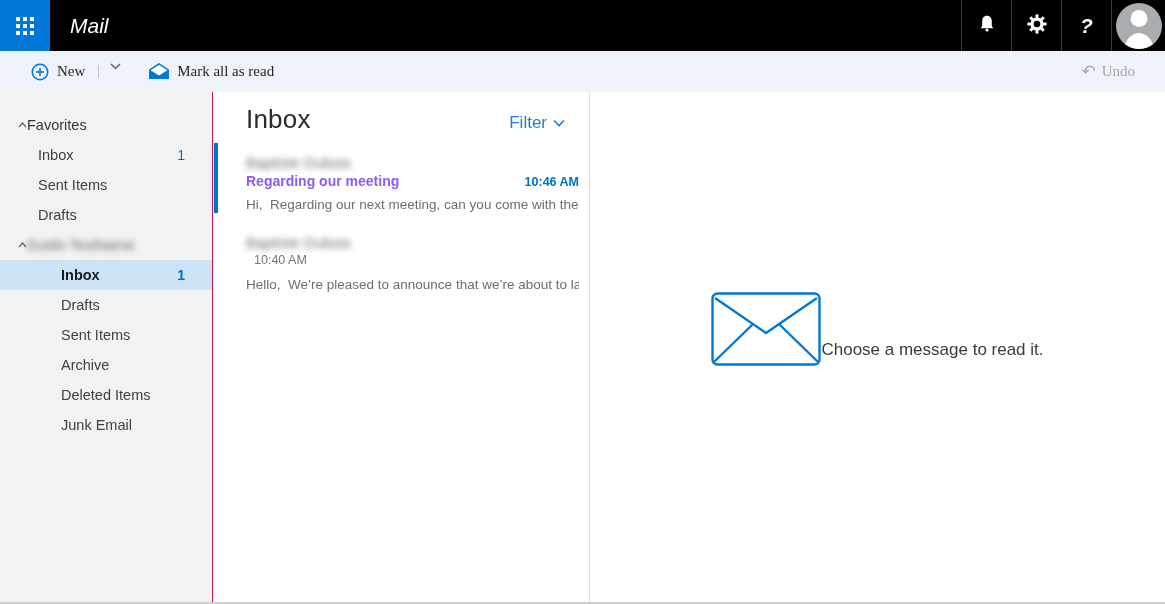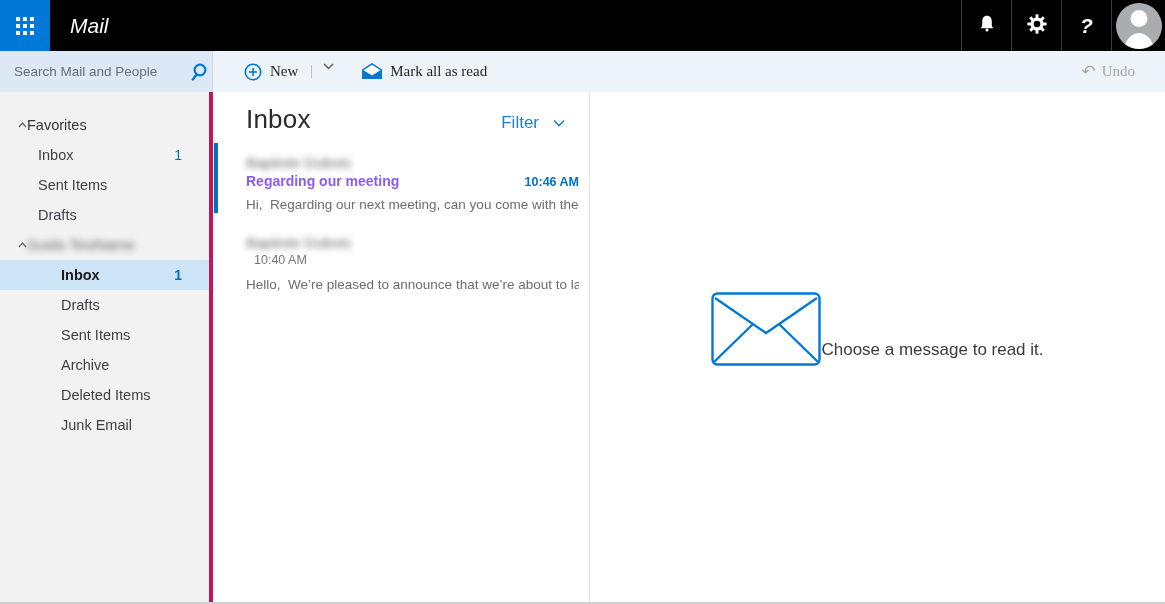--- a/index.html
+++ b/index.html
@@ -141,15 +141,6 @@
   </div>
 
   <div class="row2">
-    <div class="searchbox">
-      <input type="text" placeholder="Search Mail and People" style="">
-      <span class="search-btn">
-        <svg width="20" height="20" viewBox="0 0 20 20">
-          <circle cx="9" cy="8" r="5.4" fill="none" stroke="#0078d7" stroke-width="2.2"></circle>
-          <line x1="5.6" y1="12.6" x2="1.8" y2="17.4" stroke="#0078d7" stroke-width="2.4" stroke-linecap="round"></line>
-        </svg>
-      </span>
-    </div>
     <div class="cmdbar">
       <div class="cmd">
         <svg width="18" height="18" viewBox="0 0 18 18">

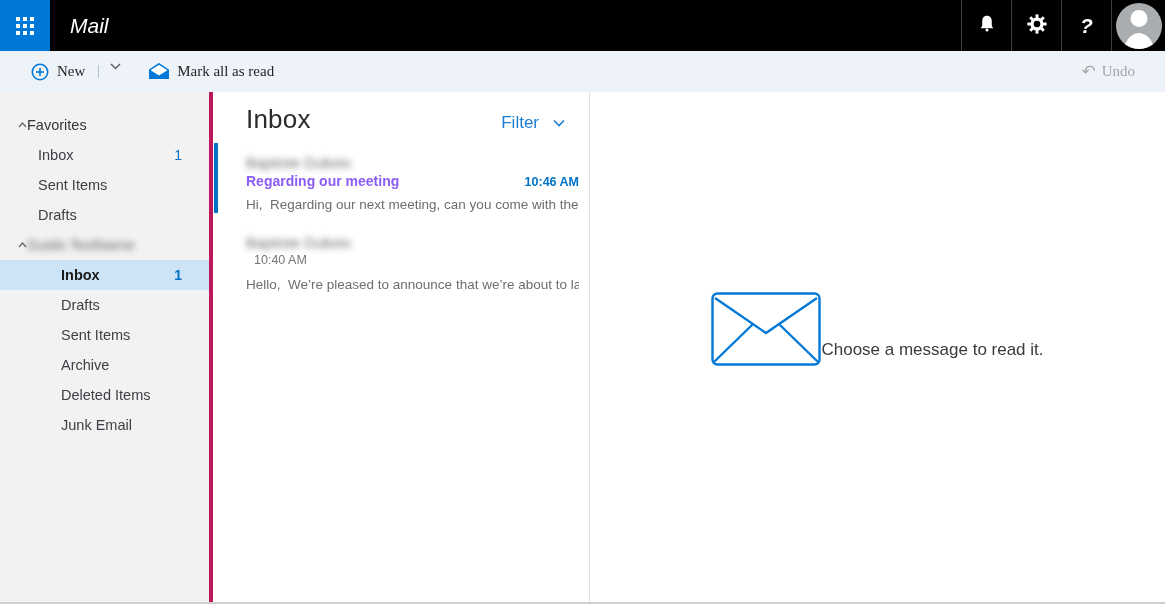--- a/index.html
+++ b/index.html
@@ -45,7 +45,7 @@
   .main { flex:1; display:flex; min-height:0; }
 
   
-  .sidebar { width:213px; background:#f2f2f2; border-right:4px solid #be185d; padding-top:18px; flex:0 0 213px; }
+  .sidebar { width:213px; background:#f2f2f2; border-right:1px solid #be185d; padding-top:18px; flex:0 0 213px; }
   .srow { height:30px; display:flex; align-items:center; font-size:14.5px; color:#3d4045;
     padding-right:27px; cursor:pointer; }
   .srow .chev { width:27px; padding-left:18px; display:flex; align-items:center; }

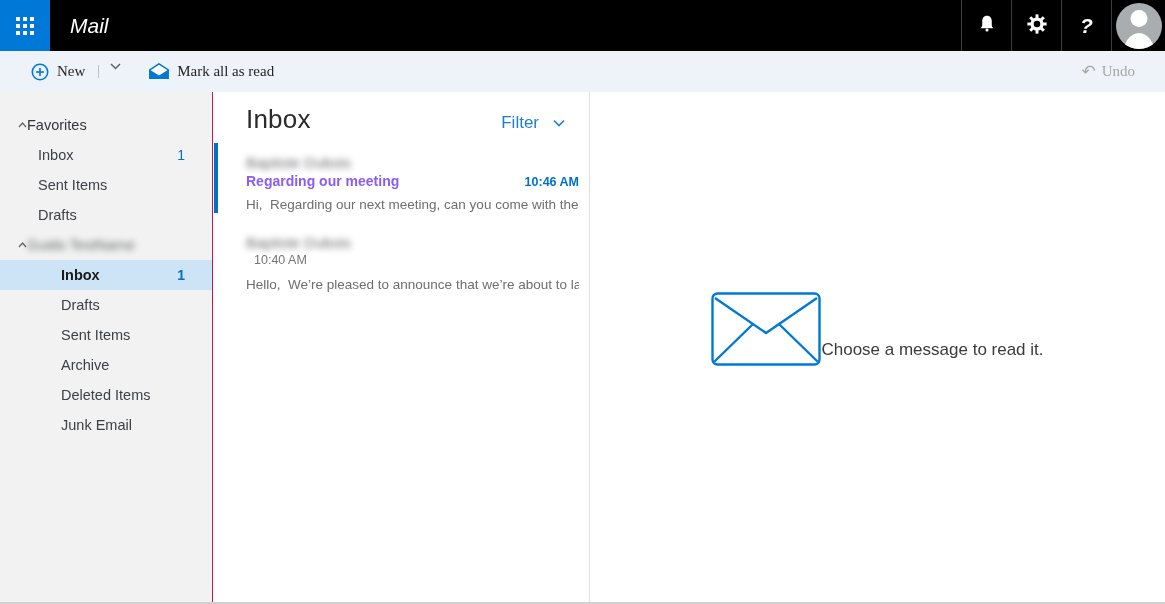--- a/index.html
+++ b/index.html
@@ -61,7 +61,7 @@
   .list-hd { display:flex; align-items:flex-end; justify-content:space-between;
     padding:14px 24px 8px 33px; height:51px; }
   .list-title { font-size:26px; color:#2b2b2b; font-weight:normal; letter-spacing:.2px; }
-  .filter { display:flex; align-items:center; gap:14px; color:#1e7fd0; font-size:17px; cursor:pointer; padding-bottom:2px; }
+  .filter { display:flex; align-items:center; gap:6px; color:#1e7fd0; font-size:17px; cursor:pointer; padding-bottom:2px; }
   .msg { position:relative; height:80px; padding:9px 10px 0 33px; cursor:pointer; }
   .msg .unread-bar { position:absolute; left:1px; top:0; width:4px; height:70px; background:#0072c6; }
   .msg .sender { font-size:15px; color:#3a3a3a; height:21px; line-height:21px;

